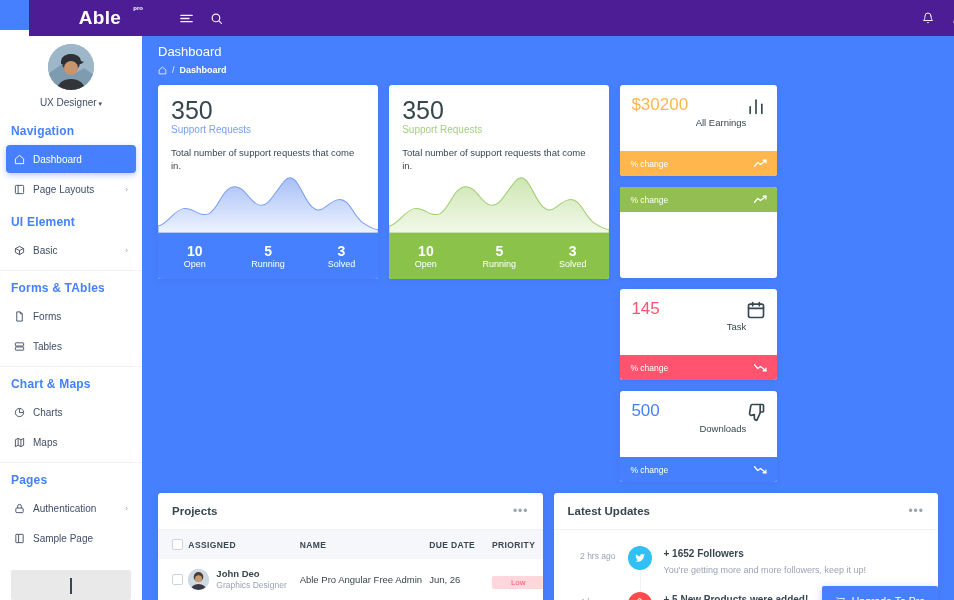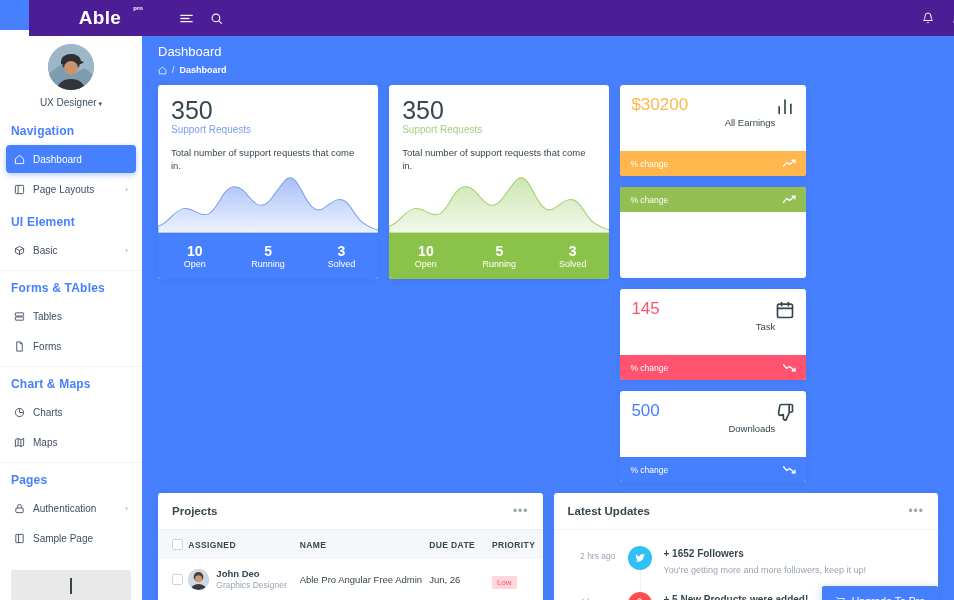--- a/index.html
+++ b/index.html
@@ -118,7 +118,7 @@
   
   .mini-wrap { display: flex; flex-wrap: wrap; gap: 11px; width: 326px; }
   .mini-card {
-    width: 186px; height: 91px; background: #fff; border-radius: 3px;
+    width: 157px; height: 91px; background: #fff; border-radius: 3px;
     box-shadow: 0 1px 6px rgba(62,57,107,.12); overflow: hidden;
     display: flex; flex-direction: column;
   }

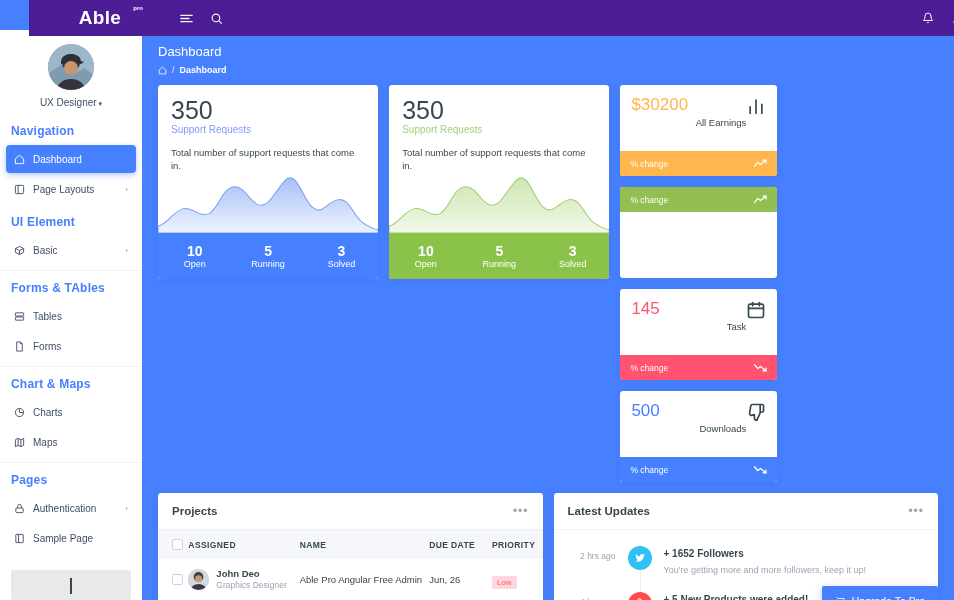--- a/index.html
+++ b/index.html
@@ -304,20 +304,20 @@
     <div class="nav-item">
       <span class="ni-icon">
         <svg width="11" height="11" viewBox="0 0 24 24" fill="none" stroke="currentColor" stroke-width="2">
+            <path d="M14 2H6v20h12V6z"></path>
+            <path d="M14 2v4h4"></path>
+          </svg>
+      </span>
+      <span class="ni-label">Forms</span>
+    </div>
+    <div class="nav-item">
+      <span class="ni-icon">
+        <svg width="11" height="11" viewBox="0 0 24 24" fill="none" stroke="currentColor" stroke-width="2">
             <rect x="3" y="4" width="18" height="7" rx="1"></rect>
             <rect x="3" y="13" width="18" height="7" rx="1"></rect>
           </svg>
       </span>
       <span class="ni-label">Tables</span>
-    </div>
-    <div class="nav-item">
-      <span class="ni-icon">
-        <svg width="11" height="11" viewBox="0 0 24 24" fill="none" stroke="currentColor" stroke-width="2">
-            <path d="M14 2H6v20h12V6z"></path>
-            <path d="M14 2v4h4"></path>
-          </svg>
-      </span>
-      <span class="ni-label">Forms</span>
     </div>
     <div class="nav-sep"></div>
 

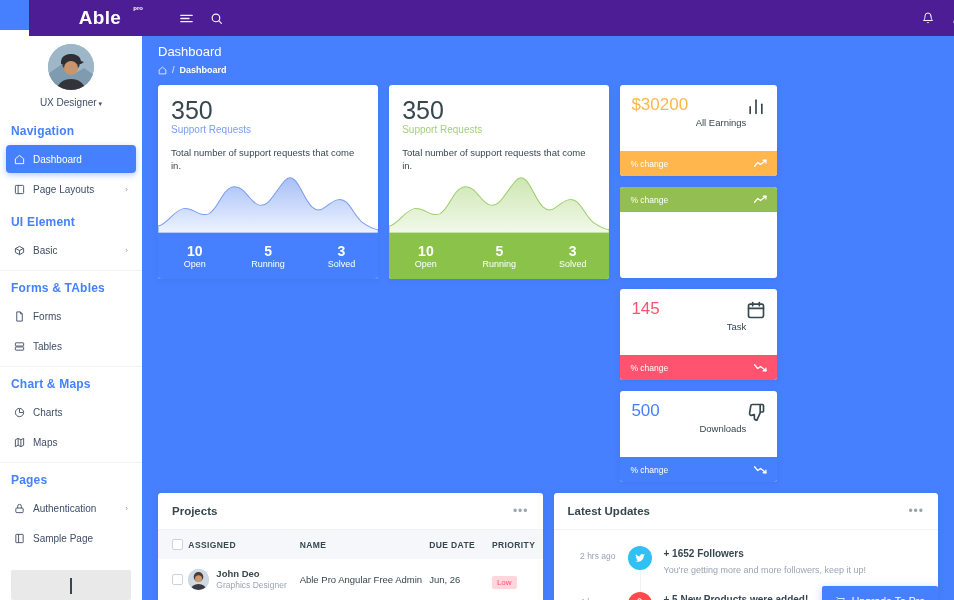--- a/index.html
+++ b/index.html
@@ -180,7 +180,7 @@
   .person-role { font-size: 8.5px; color: #9aa4b5; line-height: 1.3; }
   .cell-text { font-size: 9.5px; color: #37474f; }
   .badge {
-    display: inline-block; font-size: 8px; padding: 2px 5px; border-radius: 2px;
+    display: inline-block; font-size: 8px; padding: 2px 19px; border-radius: 2px;
   }
   .badge.low { background: #ffd6dc; color: #ff5370; }
 

